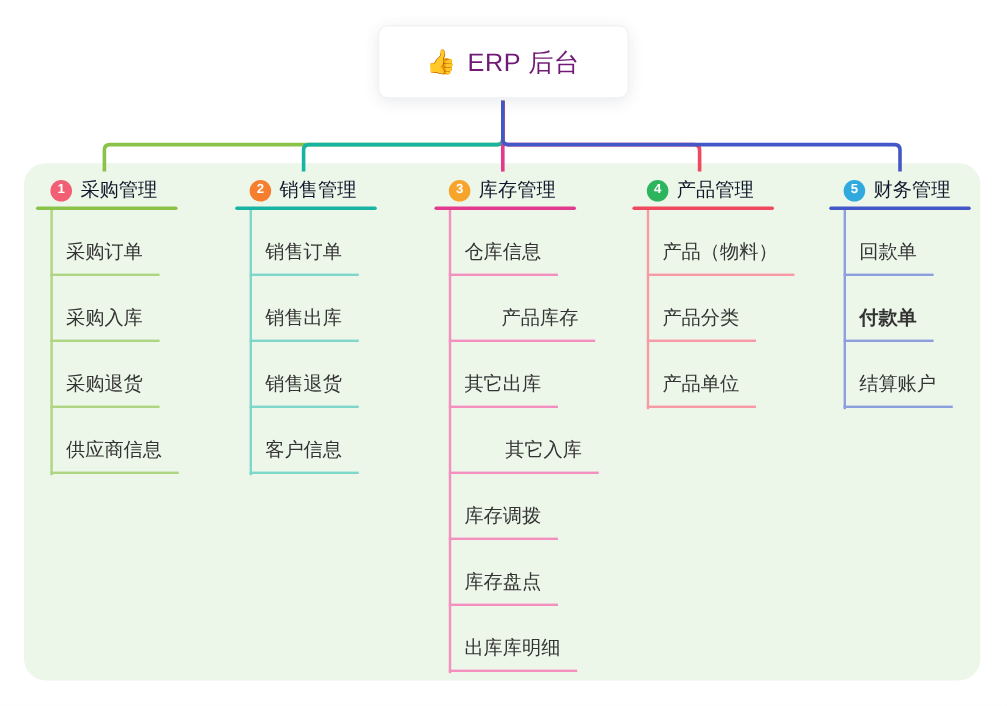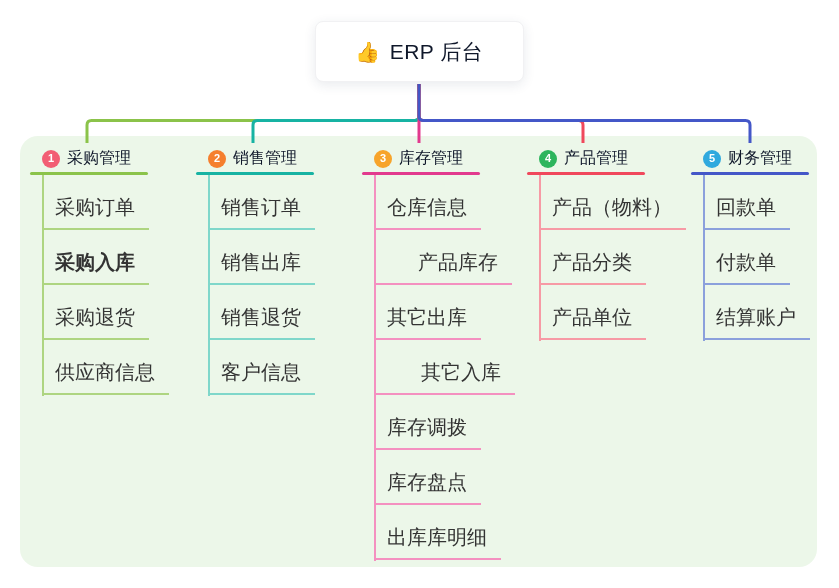--- a/index.html
+++ b/index.html
@@ -23,7 +23,7 @@
     z-index:2;cursor:pointer;box-sizing:border-box;
   }
   .root-emoji{font-size:20px;line-height:1;}
-  .root-title{font-size:21px;font-weight:500;color:#0f172a;letter-spacing:.5px;}
+  .root-title{font-size:21px;font-weight:500;color:#701a75;letter-spacing:.5px;}
   .branch{position:absolute;top:145px;width:150px;z-index:2;}
   .branch-header{height:27px;display:flex;align-items:center;gap:7px;padding-left:12px;cursor:pointer;}
   .badge{

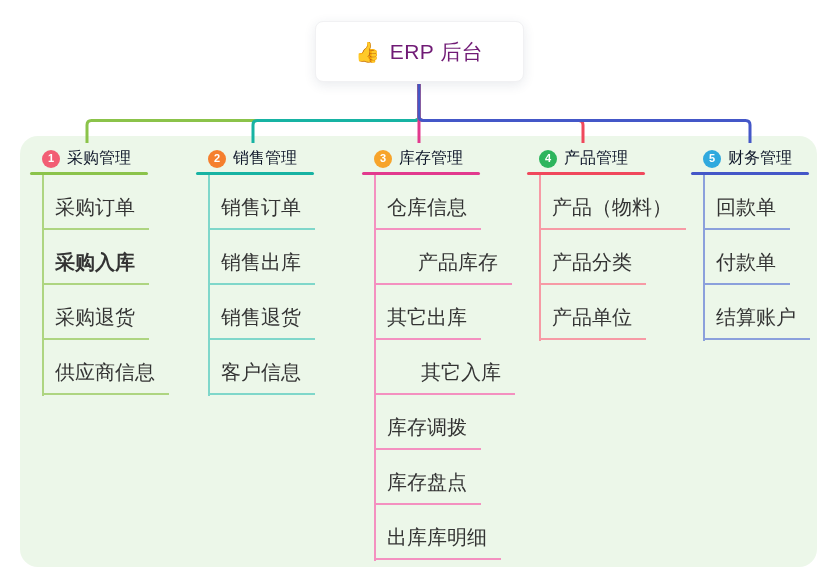--- a/index.html
+++ b/index.html
@@ -39,7 +39,7 @@
   .child-label{
     display:inline-block;padding:0 14px 7px 13px;
     border-bottom:2px solid transparent;
-    font-size:20px;color:#333333;white-space:nowrap;cursor:pointer;text-align:right;
+    font-size:16px;color:#333333;white-space:nowrap;cursor:pointer;text-align:right;
   }
 </style>
 </head>

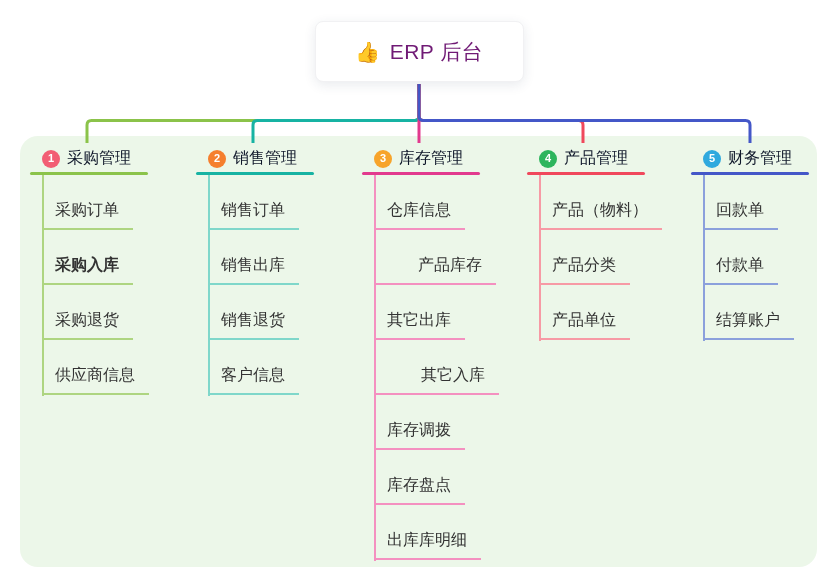--- a/index.html
+++ b/index.html
@@ -74,7 +74,7 @@
         <span class="child-label" style="border-bottom-color: rgb(174, 213, 129);">采购订单</span>
       </div>
       <div class="child-row">
-        <span class="child-label" style="border-bottom-color: rgb(174, 213, 129); font-weight: bold;">采购入库</span>
+        <span class="child-label" style="border-bottom-color: rgb(174, 213, 129);">采购入库</span>
       </div>
       <div class="child-row">
         <span class="child-label" style="border-bottom-color: rgb(174, 213, 129);">采购退货</span>

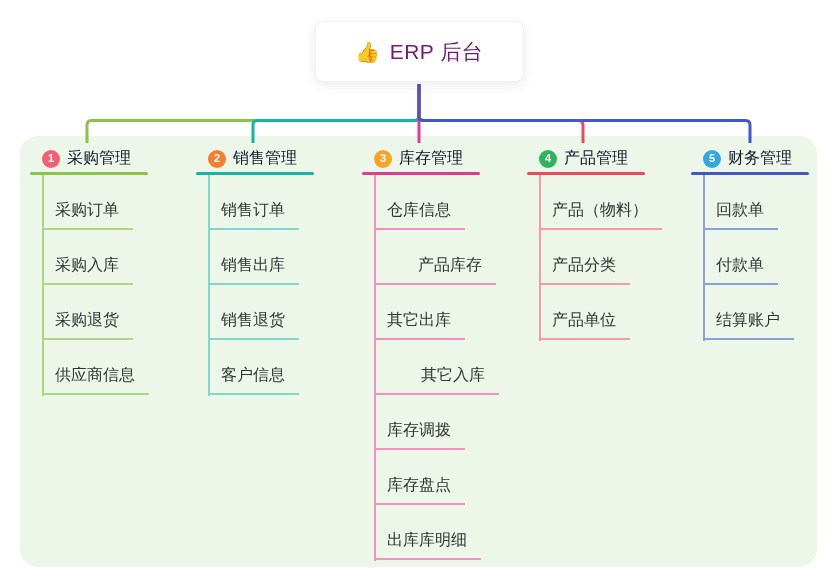--- a/index.html
+++ b/index.html
@@ -172,7 +172,7 @@
         <span class="child-label" style="border-bottom-color: rgb(139, 160, 220);">回款单</span>
       </div>
       <div class="child-row">
-        <span class="child-label" style="border-bottom-color: rgb(139, 160, 220);">付款单</span>
+        <span class="child-label" style="border-bottom-color: rgb(139, 160, 220); font-weight: bold;">付款单</span>
       </div>
       <div class="child-row">
         <span class="child-label" style="border-bottom-color: rgb(139, 160, 220);">结算账户</span>

